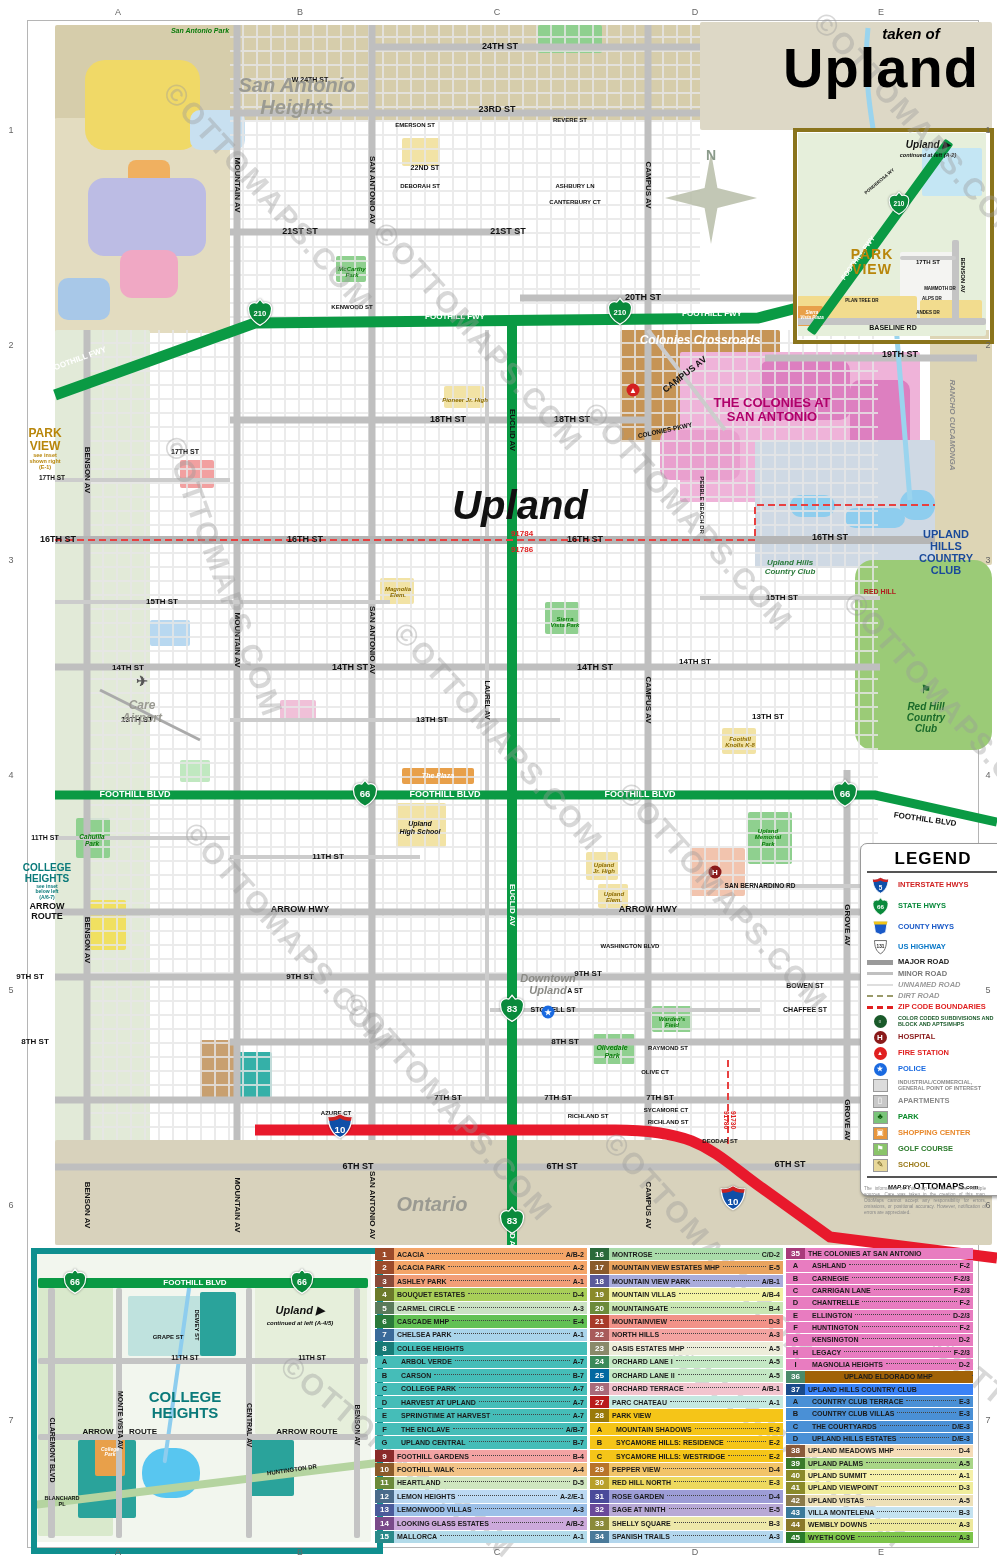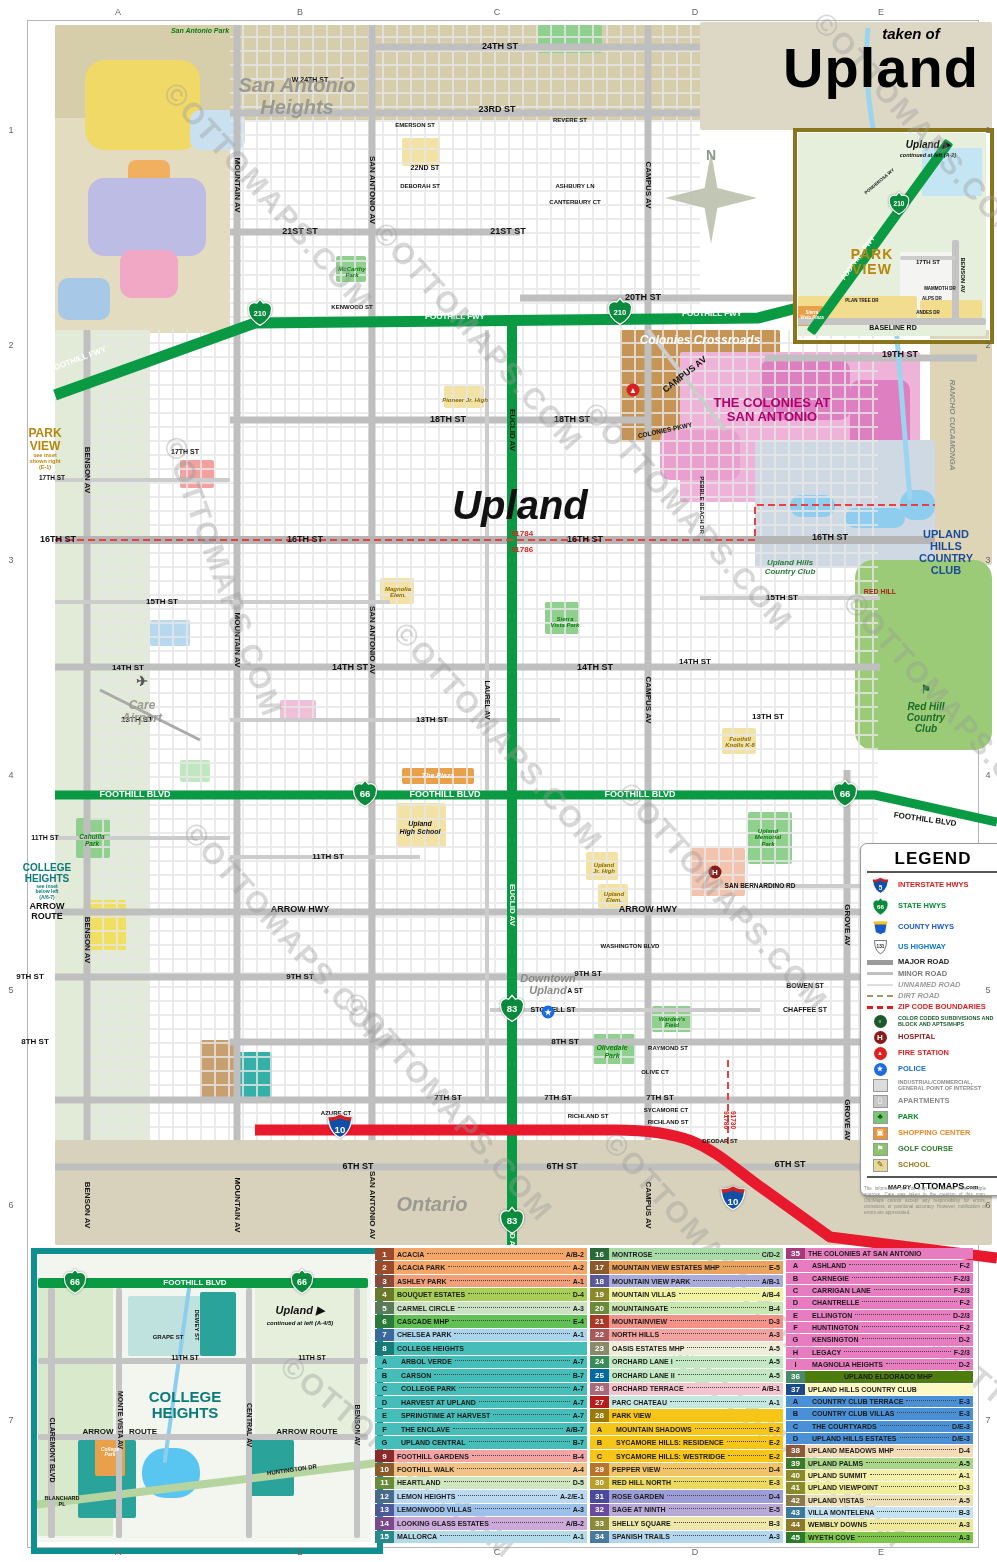--- a/index.html
+++ b/index.html
@@ -918,7 +918,7 @@
         <span class="idx-dots"></span>
         <span class="idx-ref">D-2</span>
       </div>
-      <div class="idx-row" style="background: #4d7c0f; gap: 36px;">
+      <div class="idx-row" style="background: #a16207; gap: 36px;">
         <span class="idx-badge" style="background: rgb(74, 138, 106);">36</span>
         <span class="idx-name">UPLAND ELDORADO MHP</span>
         <span class="idx-dots"></span>

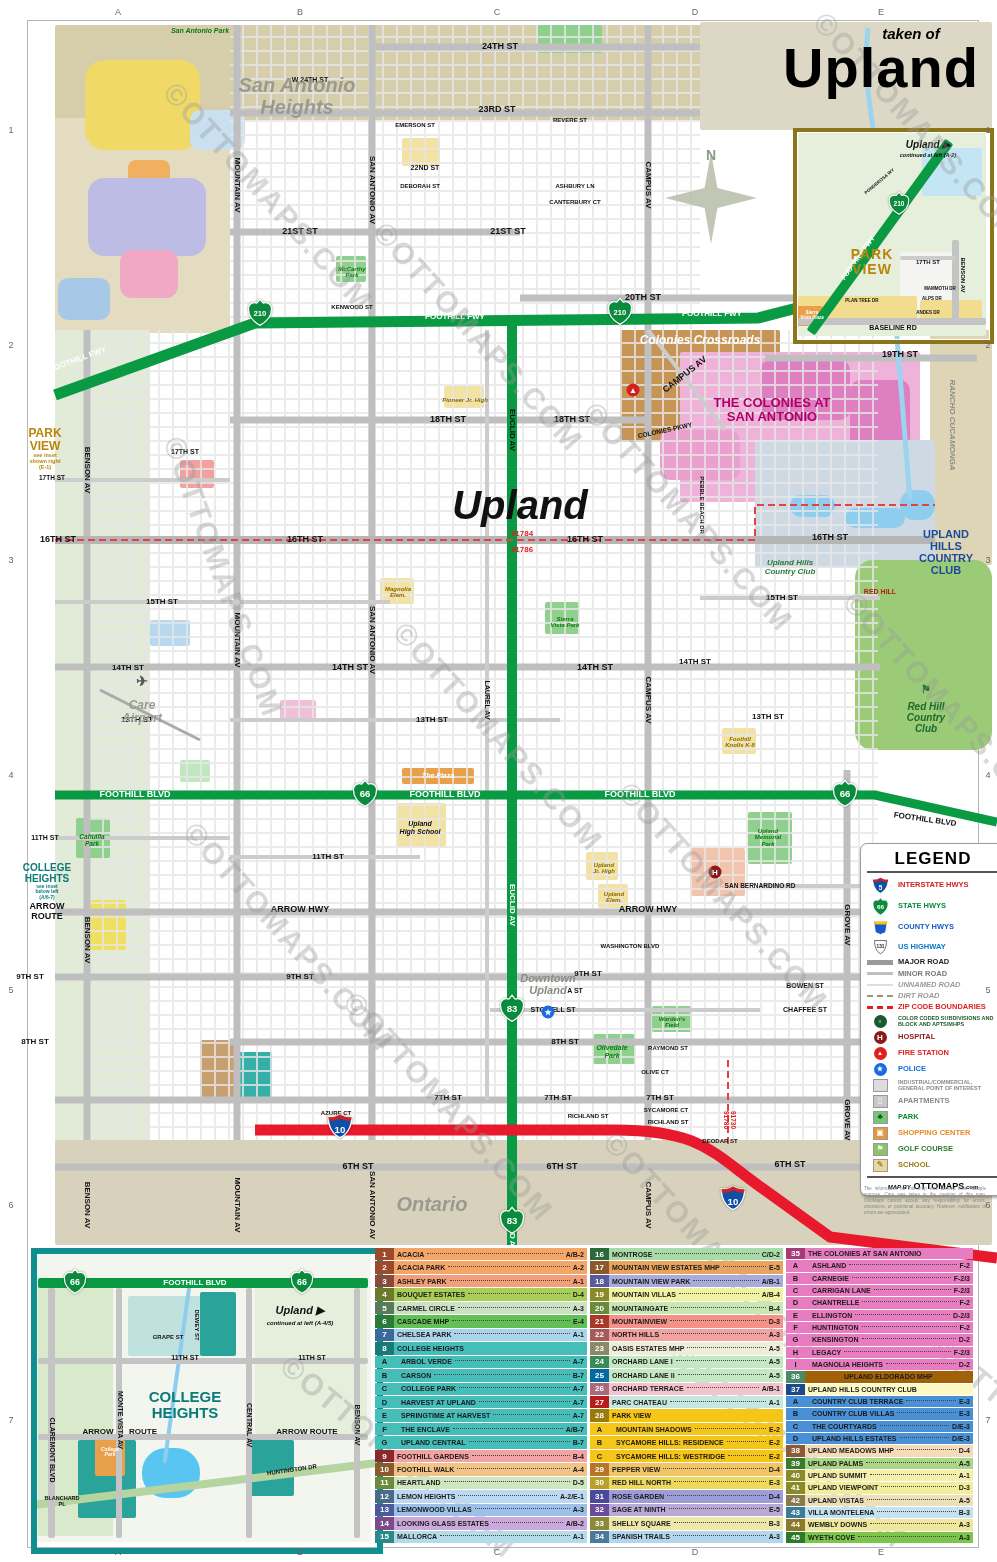--- a/index.html
+++ b/index.html
@@ -924,7 +924,7 @@
         <span class="idx-dots"></span>
         <span class="idx-ref">A-4</span>
       </div>
-      <div class="idx-row" style="background: #fef9c3;">
+      <div class="idx-row" style="background: #3b82f6;">
         <span class="idx-badge" style="background: rgb(26, 74, 138);">37</span>
         <span class="idx-name">UPLAND HILLS COUNTRY CLUB</span>
       </div>

